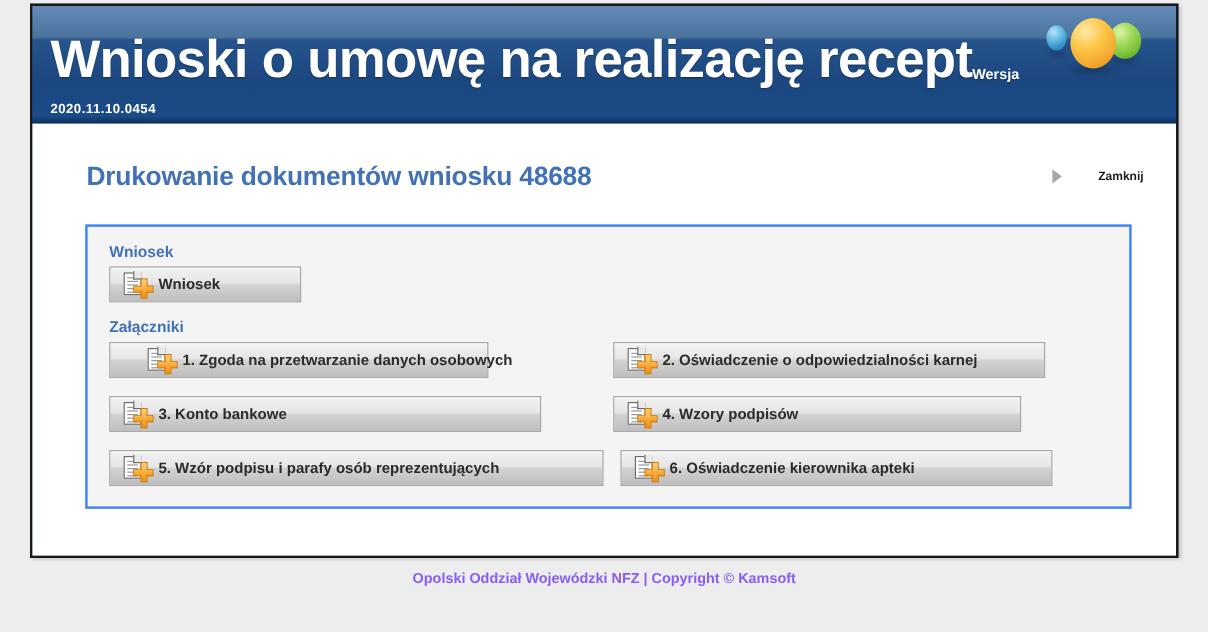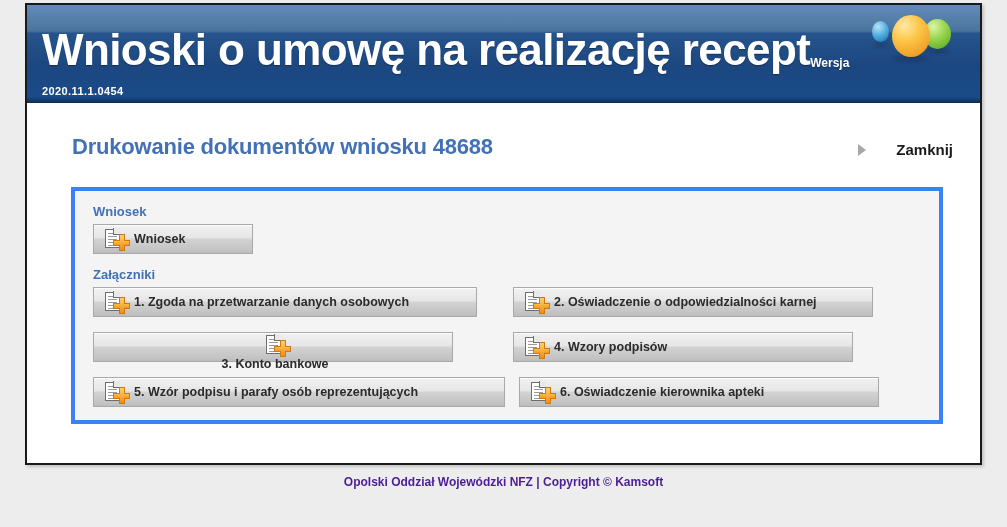--- a/index.html
+++ b/index.html
@@ -282,7 +282,7 @@
 
     <div class="banner-title"><span>Wnioski o umowę na realizację recept</span><span class="banner-version-word">Wersja</span></div>
 
-    <div class="banner-version-num">2020.11.1.0454</div>
+    <div class="banner-version-num">2020.11.10.0454</div>
 
     <div class="logo">
       <div class="sphere-shadow" style="left:4px;top:33px;width:14px;height:5px;"></div>

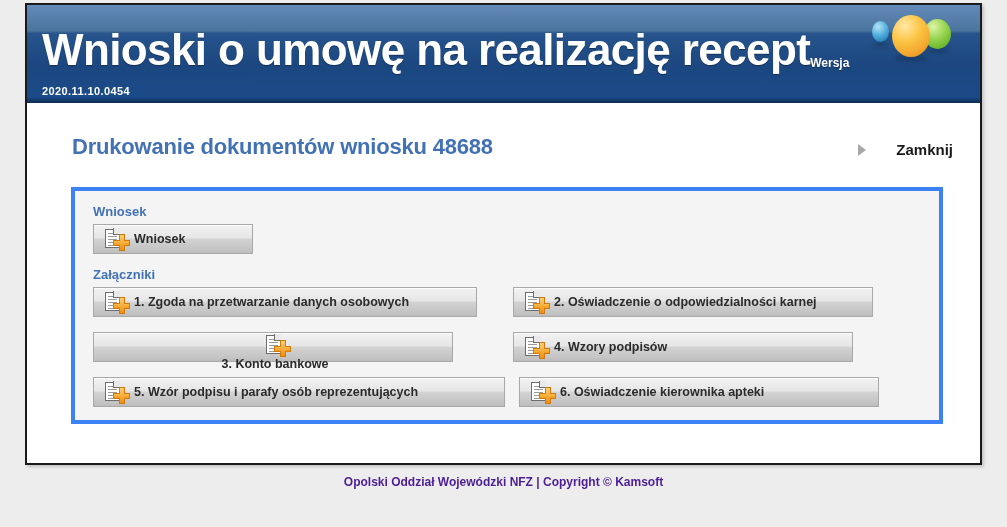--- a/index.html
+++ b/index.html
@@ -137,7 +137,7 @@
     border-bottom: 6px solid transparent;
   }
   .close-label {
-    font-size: 15px;
+    font-size: 10px;
     font-weight: bold;
     color: #1a1a1a;
     margin-left: 23px;

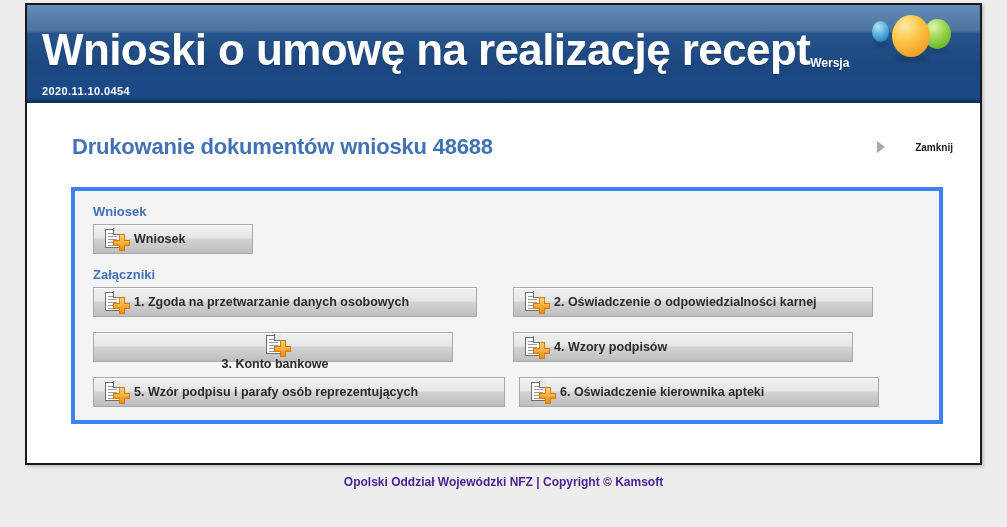--- a/index.html
+++ b/index.html
@@ -151,7 +151,7 @@
     width: 872px;
     height: 237px;
     background: #f4f4f4;
-    border: 4px solid #3b82f6;
+    border: 2px solid #3b82f6;
     box-sizing: border-box;
   }
   .section-label {

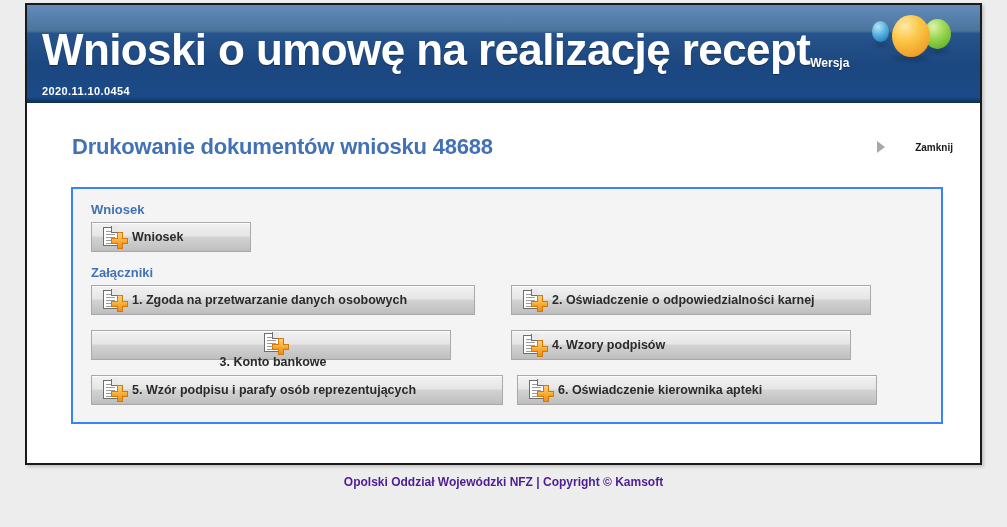--- a/index.html
+++ b/index.html
@@ -253,7 +253,7 @@
 
   
   .btn-wniosek    { left: 18px;  top: 33px;  width: 160px; }
-  .btn-a1 { left: 18px;  top: 96px;  width: 384px; }
+  .btn-a1 { left: 18px;  top: 96px;  width: 316px; padding-left: 20px; }
   .btn-a2 { left: 438px; top: 96px;  width: 360px; }
   .btn-a3 { left: 18px;  top: 141px; width: 360px; flex-direction: column; }
   .btn-a4 { left: 438px; top: 141px; width: 340px; }

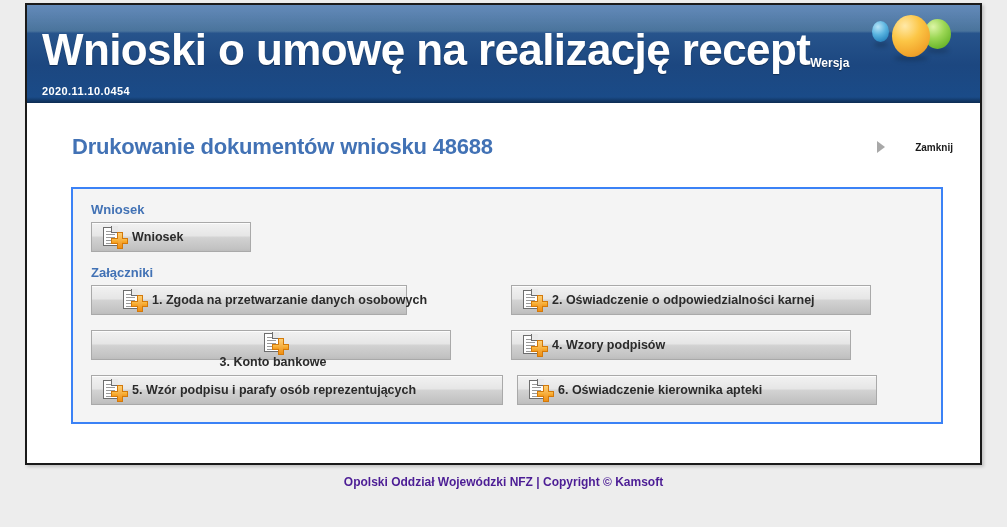--- a/index.html
+++ b/index.html
@@ -255,7 +255,7 @@
   .btn-wniosek    { left: 18px;  top: 33px;  width: 160px; }
   .btn-a1 { left: 18px;  top: 96px;  width: 316px; padding-left: 20px; }
   .btn-a2 { left: 438px; top: 96px;  width: 360px; }
-  .btn-a3 { left: 18px;  top: 141px; width: 360px; flex-direction: column; }
+  .btn-a3 { left: 18px;  top: 141px; width: 360px; }
   .btn-a4 { left: 438px; top: 141px; width: 340px; }
   .btn-a5 { left: 18px;  top: 186px; width: 412px; }
   .btn-a6 { left: 444px; top: 186px; width: 360px; }

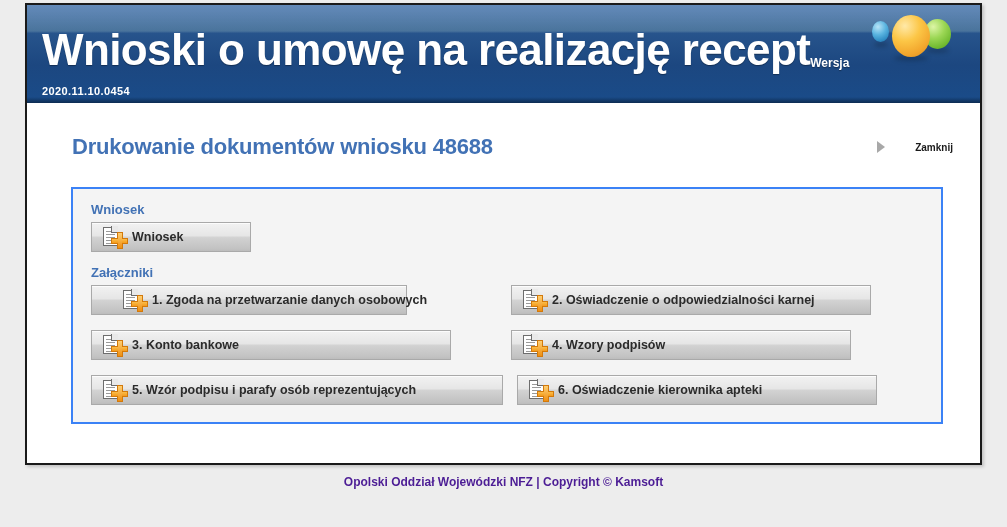--- a/index.html
+++ b/index.html
@@ -269,7 +269,7 @@
     text-align: center;
     font-size: 12px;
     font-weight: bold;
-    color: #4c1d95;
+    color: #8b5cf6;
   }
 </style>
 </head>

